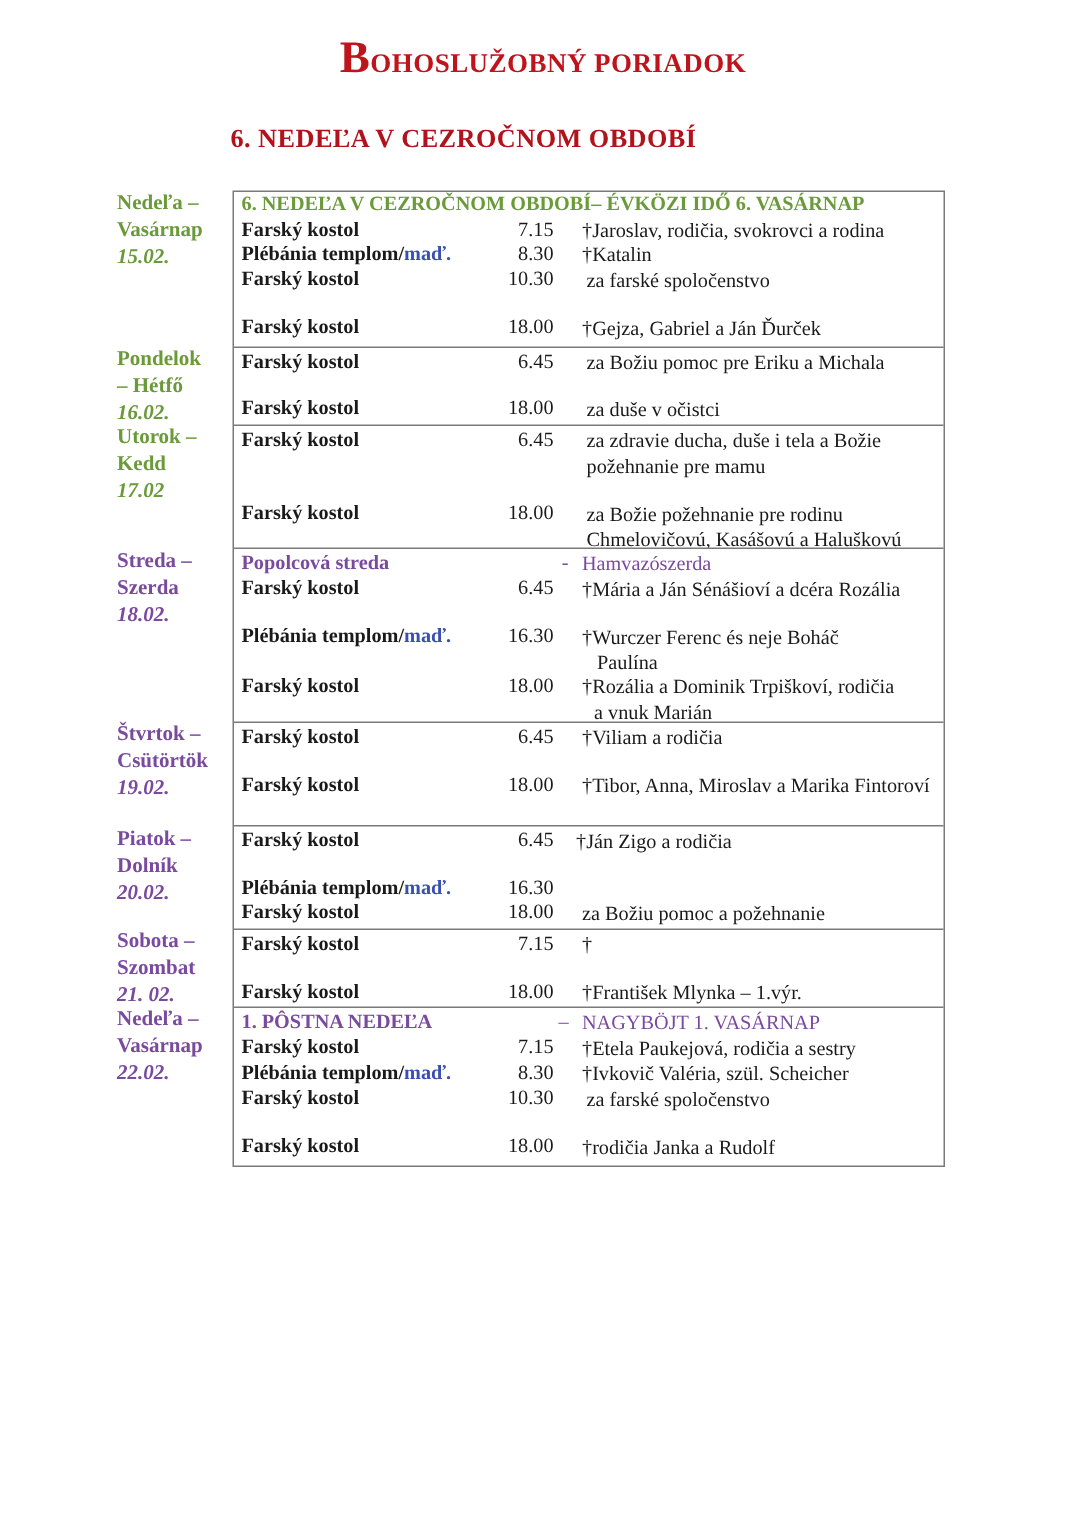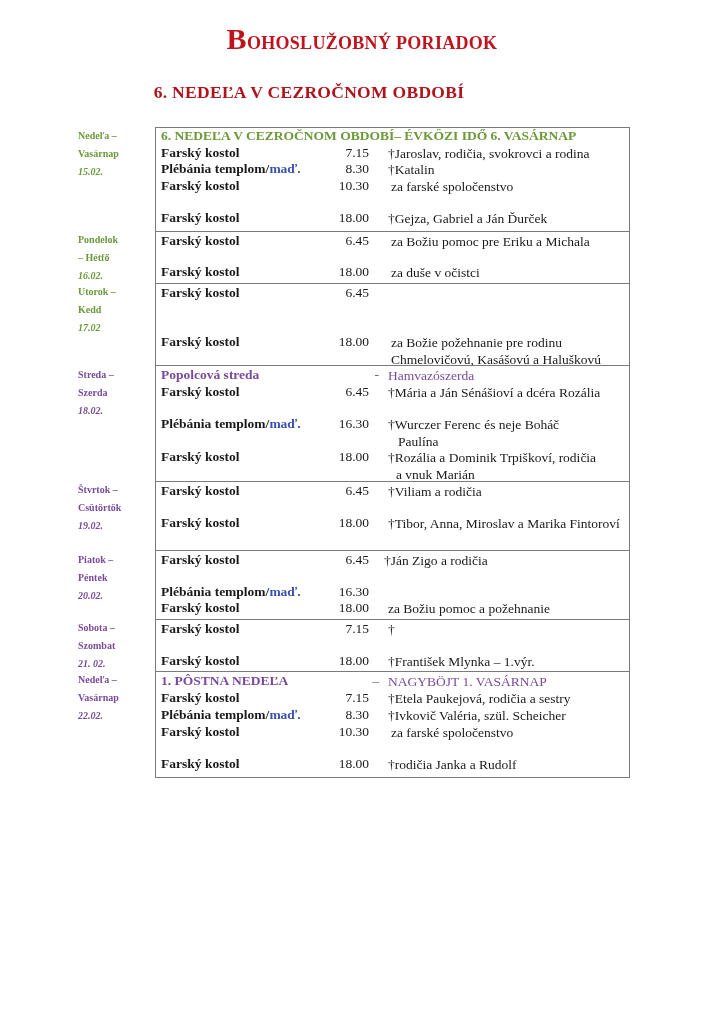--- a/index.html
+++ b/index.html
@@ -9,7 +9,7 @@
   .title .sc { font-size:18px; }
   .subtitle { position:absolute; left:0; width:618px; top:82px; text-align:center; color:#b0131b; font-weight:bold; font-size:17.5px; letter-spacing:0.3px; }
   .days { position:absolute; left:78px; top:0; width:75px; }
-  .day { position:absolute; left:0; font-size:10px; font-weight:bold; line-height:18px; white-space:nowrap; }
+  .day { position:absolute; left:0; font-size:14px; font-weight:bold; line-height:18px; white-space:nowrap; }
   .day .date { font-weight:bold; font-style:italic; display:block; }
   .green { color:#6a9a3a; }
   .purple { color:#7a4a9e; }

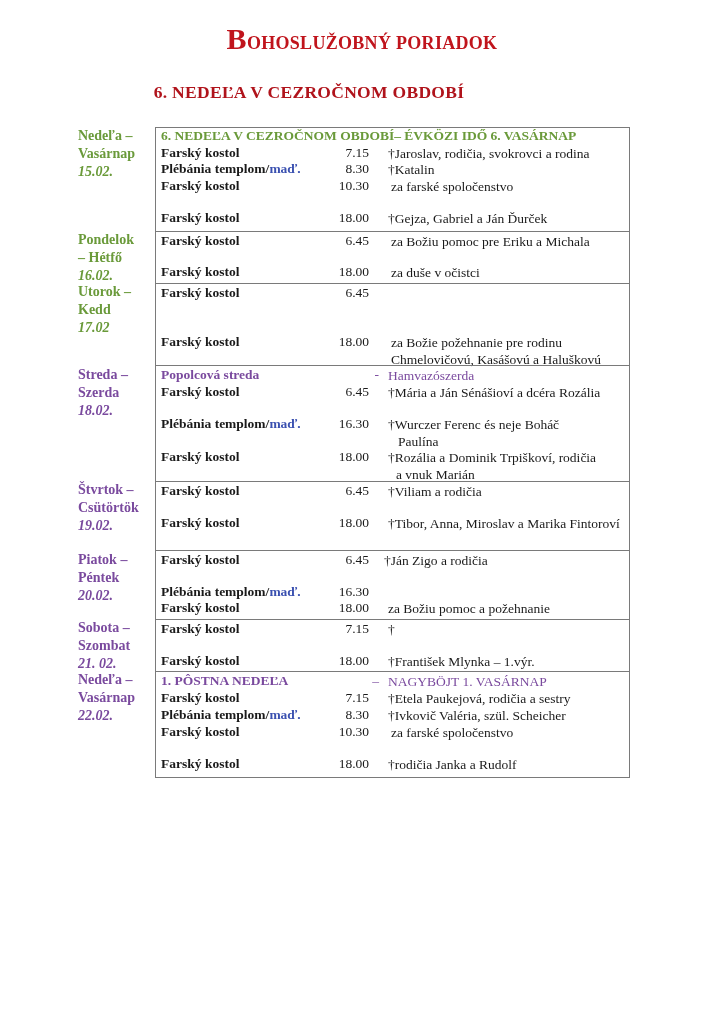--- a/index.html
+++ b/index.html
@@ -71,6 +71,7 @@
 
   <div class="place" style="top:157px">Farský kostol</div>
   <div class="time" style="top:157px">6.45</div>
+  <div class="intent" style="top:157px;left:235px"><span>za zdravie ducha, duše i tela a Božie</span><br><span>požehnanie pre mamu</span></div>
   <div class="place" style="top:206px">Farský kostol</div>
   <div class="time" style="top:206px">18.00</div>
   <div class="intent" style="top:206px;left:235px"><span>za Božie požehnanie pre rodinu</span><br><span>Chmelovičovú, Kasášovú a Haluškovú</span></div>

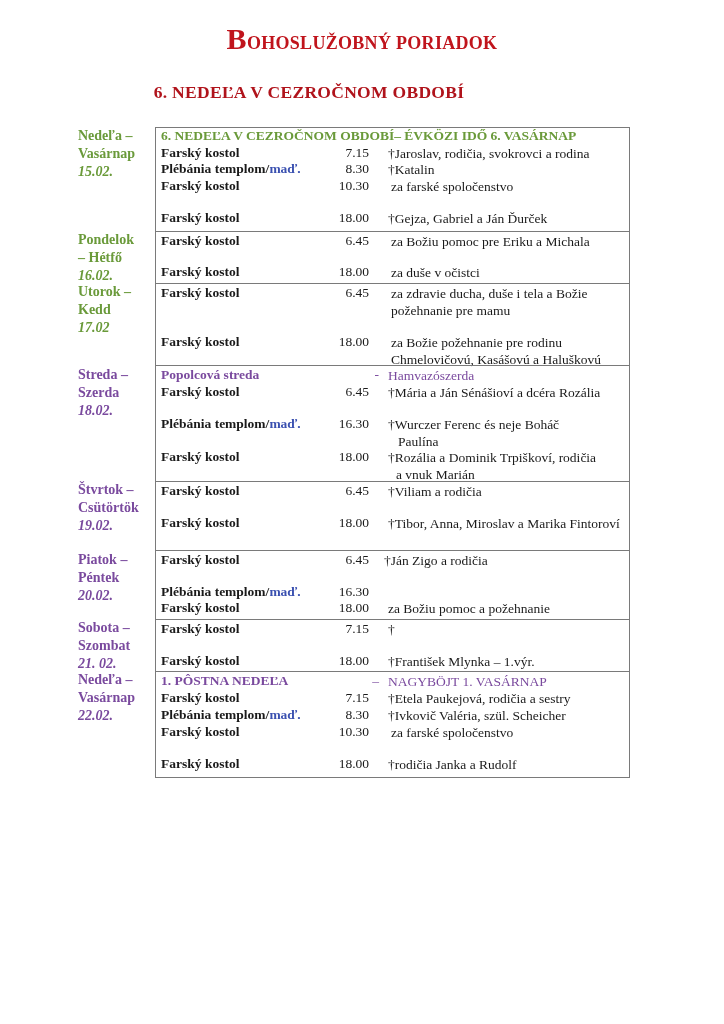--- a/index.html
+++ b/index.html
@@ -34,7 +34,7 @@
   <div class="day green" style="top:283px"><span>Utorok –</span><br><span>Kedd</span><span class="date">17.02</span></div>
   <div class="day purple" style="top:366px"><span>Streda –</span><br><span>Szerda</span><span class="date">18.02.</span></div>
   <div class="day purple" style="top:481px"><span>Štvrtok –</span><br><span>Csütörtök</span><span class="date">19.02.</span></div>
-  <div class="day purple" style="top:551px"><span>Piatok –</span><br><span>Péntek</span><span class="date">20.02.</span></div>
+  <div class="day purple" style="top:551px"><span>Piatok –</span><br><span>Dolník</span><span class="date">20.02.</span></div>
   <div class="day purple" style="top:619px"><span>Sobota –</span><br><span>Szombat</span><span class="date">21. 02.</span></div>
   <div class="day purple" style="top:671px"><span>Nedeľa –</span><br><span>Vasárnap</span><span class="date">22.02.</span></div>
 </div>

